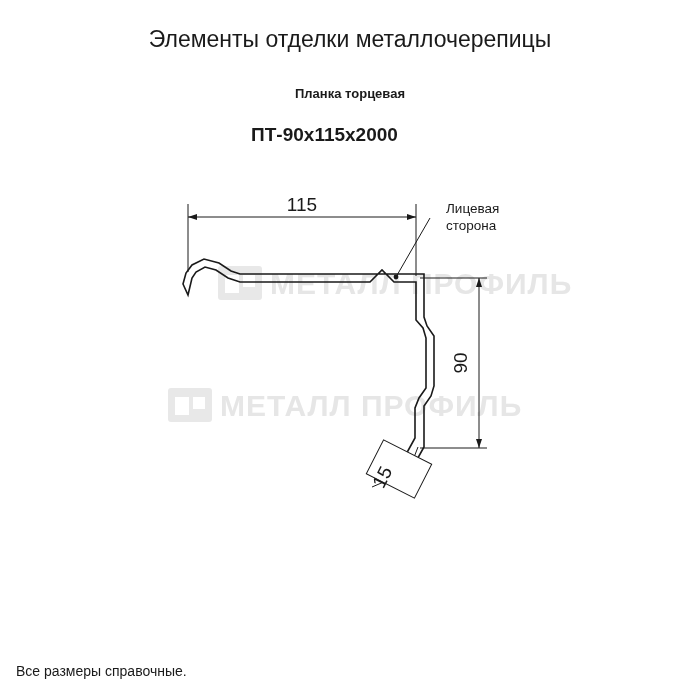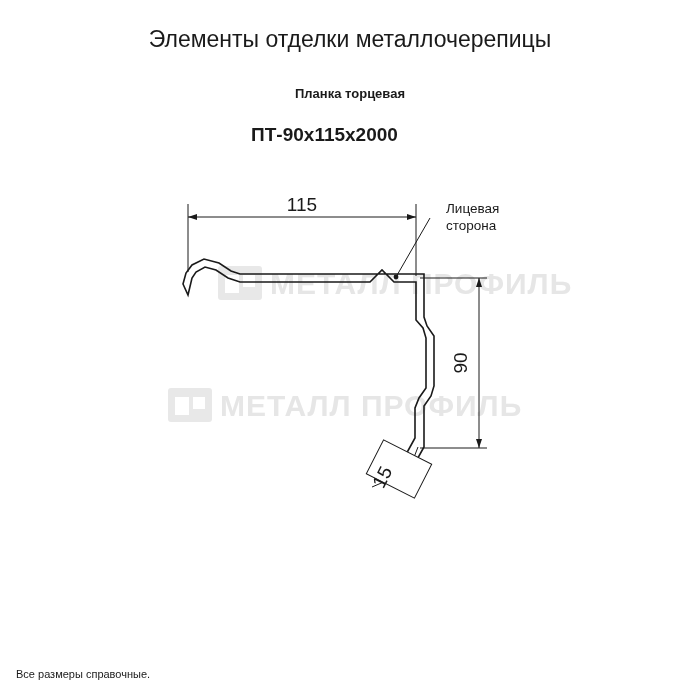--- a/index.html
+++ b/index.html
@@ -60,7 +60,7 @@
     position: absolute;
     left: 16px;
     bottom: 16px;
-    font-size: 11px;
+    font-size: 14px;
     line-height: 1.7;
     color: #1a1a1a;
   }

